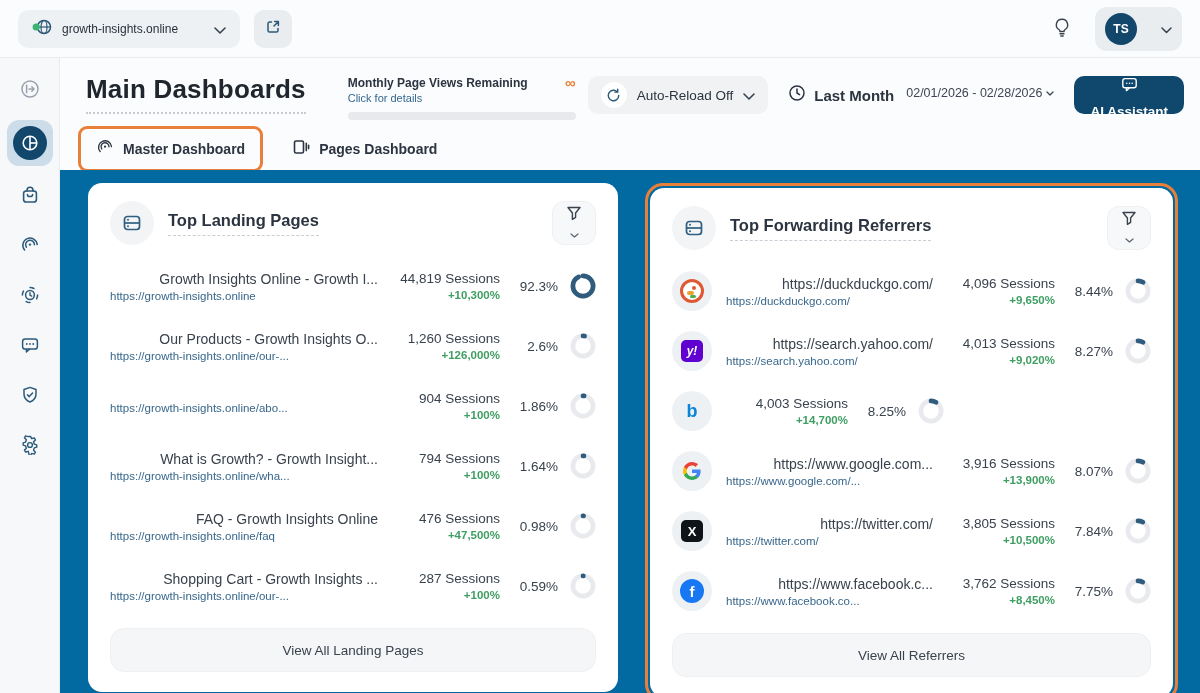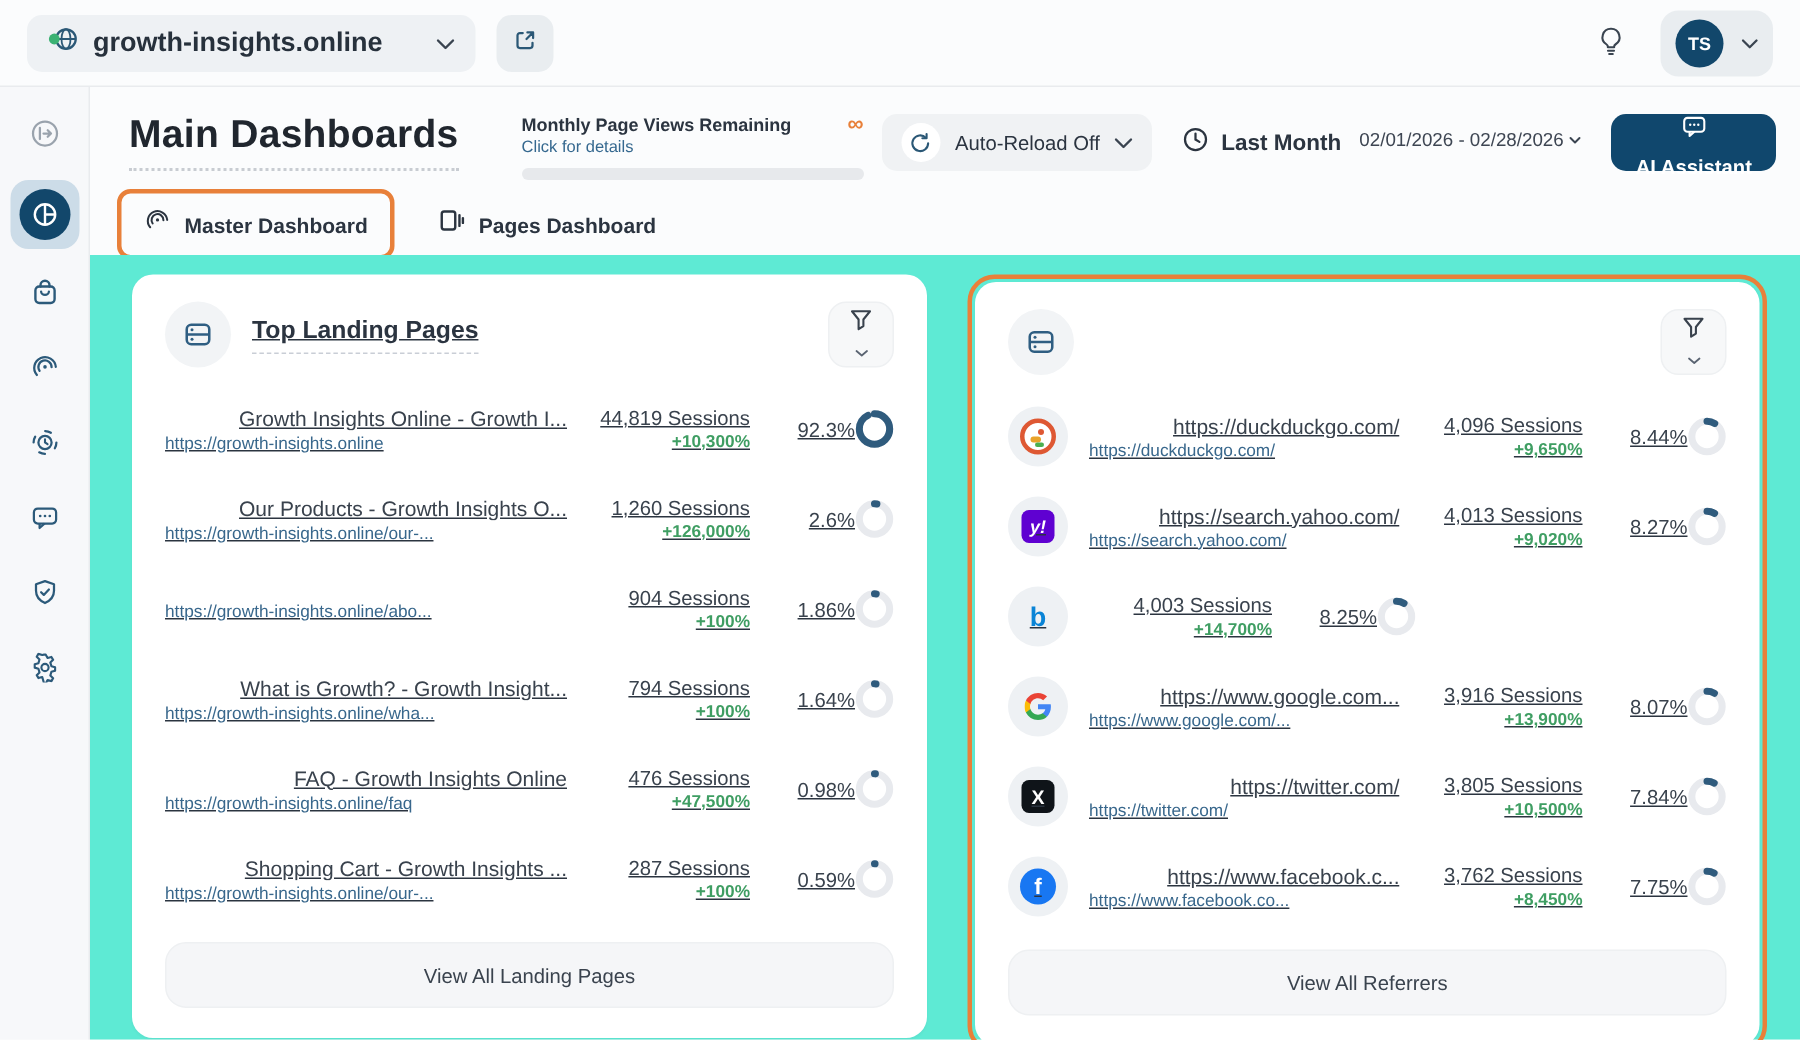--- a/index.html
+++ b/index.html
@@ -11,7 +11,7 @@
     border-bottom:1px solid #e9ebee; display:flex; align-items:center; padding:0 18px; z-index:5; }
   .site-pill { display:flex; align-items:center; gap:10px; background:#eef1f4; border-radius:10px;
     height:38px; padding:0 14px; cursor:pointer; }
-  .site-pill .label { font-size:18px; font-weight:700; color:#27313c; }
+  .site-pill .label { font-size:12px; font-weight:400; color:#27313c; }
   .site-pill .chev { margin-left:26px; }
   .sq-btn { width:38px; height:38px; border-radius:10px; background:#e9edf0; display:flex;
     align-items:center; justify-content:center; margin-left:14px; cursor:pointer; border:none; }

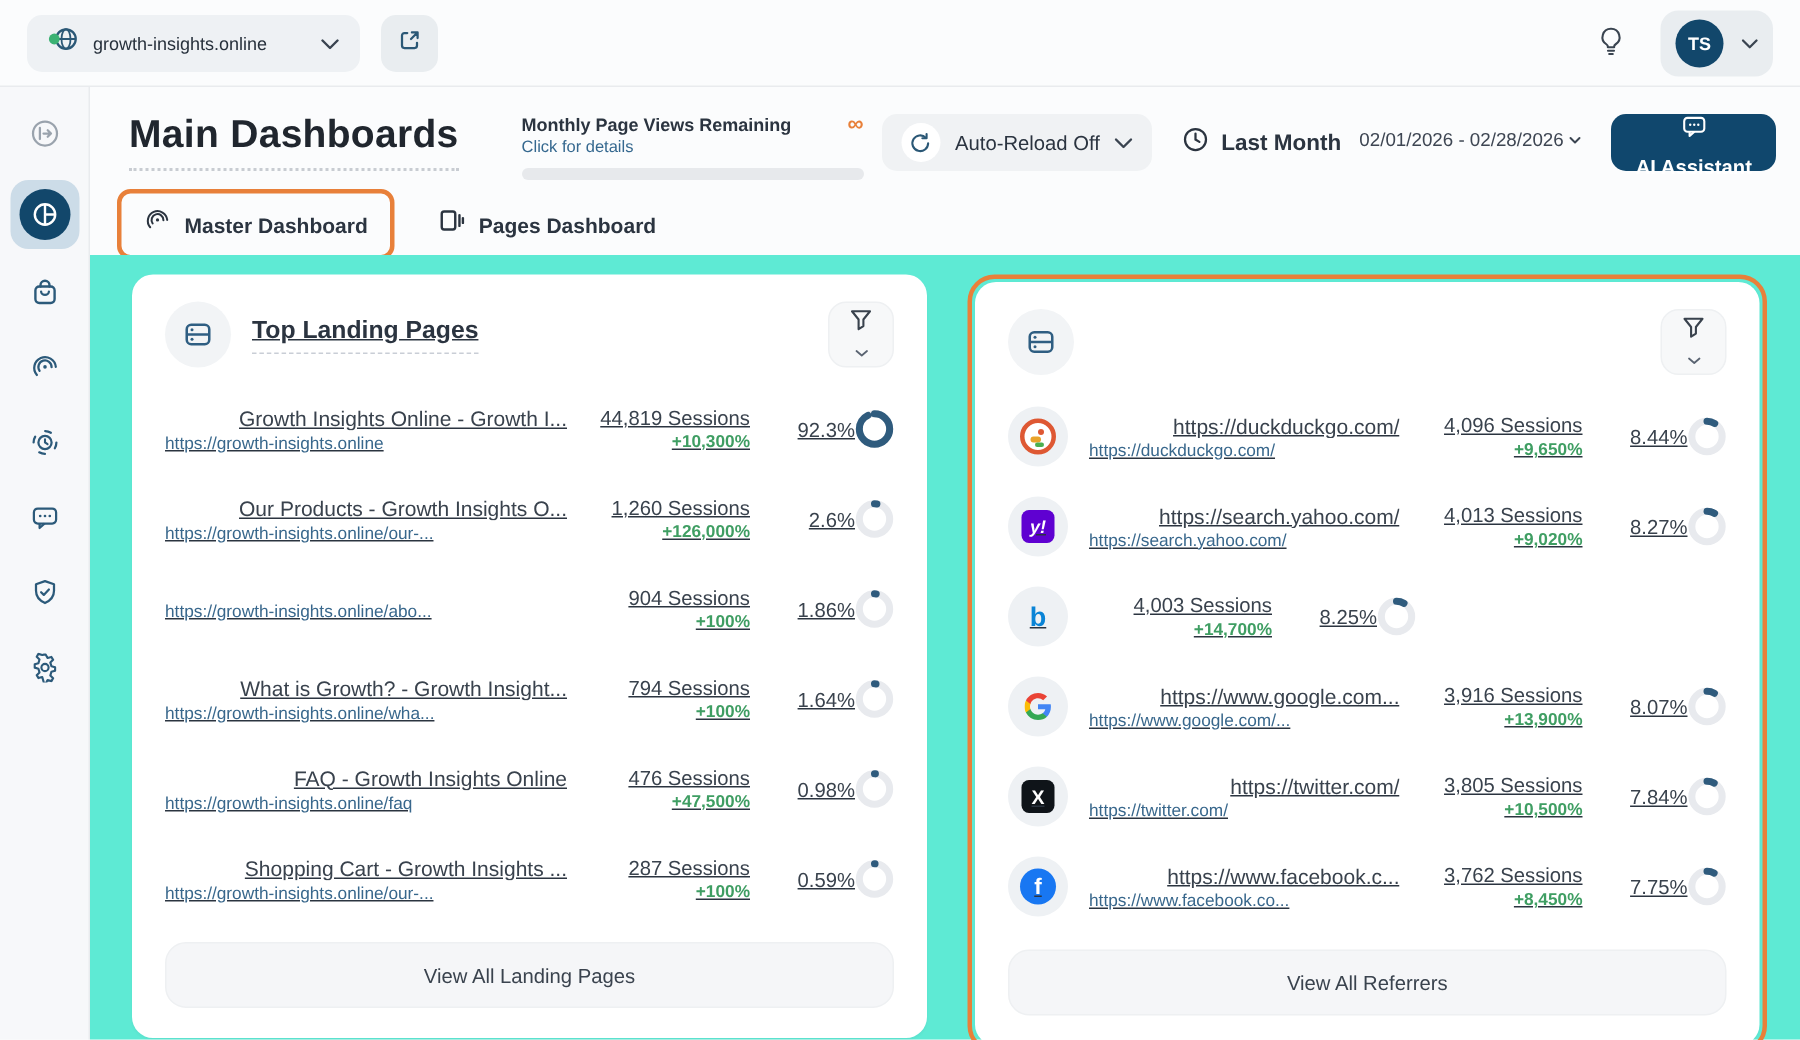--- a/index.html
+++ b/index.html
@@ -18,7 +18,7 @@
   .top-spacer { flex:1; }
   .bulb-btn { width:38px; height:38px; display:flex; align-items:center; justify-content:center;
     background:transparent; border:none; cursor:pointer; }
-  .avatar-pill { display:flex; align-items:center; gap:12px; background:#e9edf0; border-radius:12px;
+  .avatar-pill { display:flex; align-items:center; gap:24px; background:#e9edf0; border-radius:12px;
     height:44px; padding:0 10px; margin-left:14px; cursor:pointer; }
   .avatar { width:32px; height:32px; border-radius:50%; background:#12476b; color:#fff;
     font-size:12px; font-weight:700; display:flex; align-items:center; justify-content:center; }

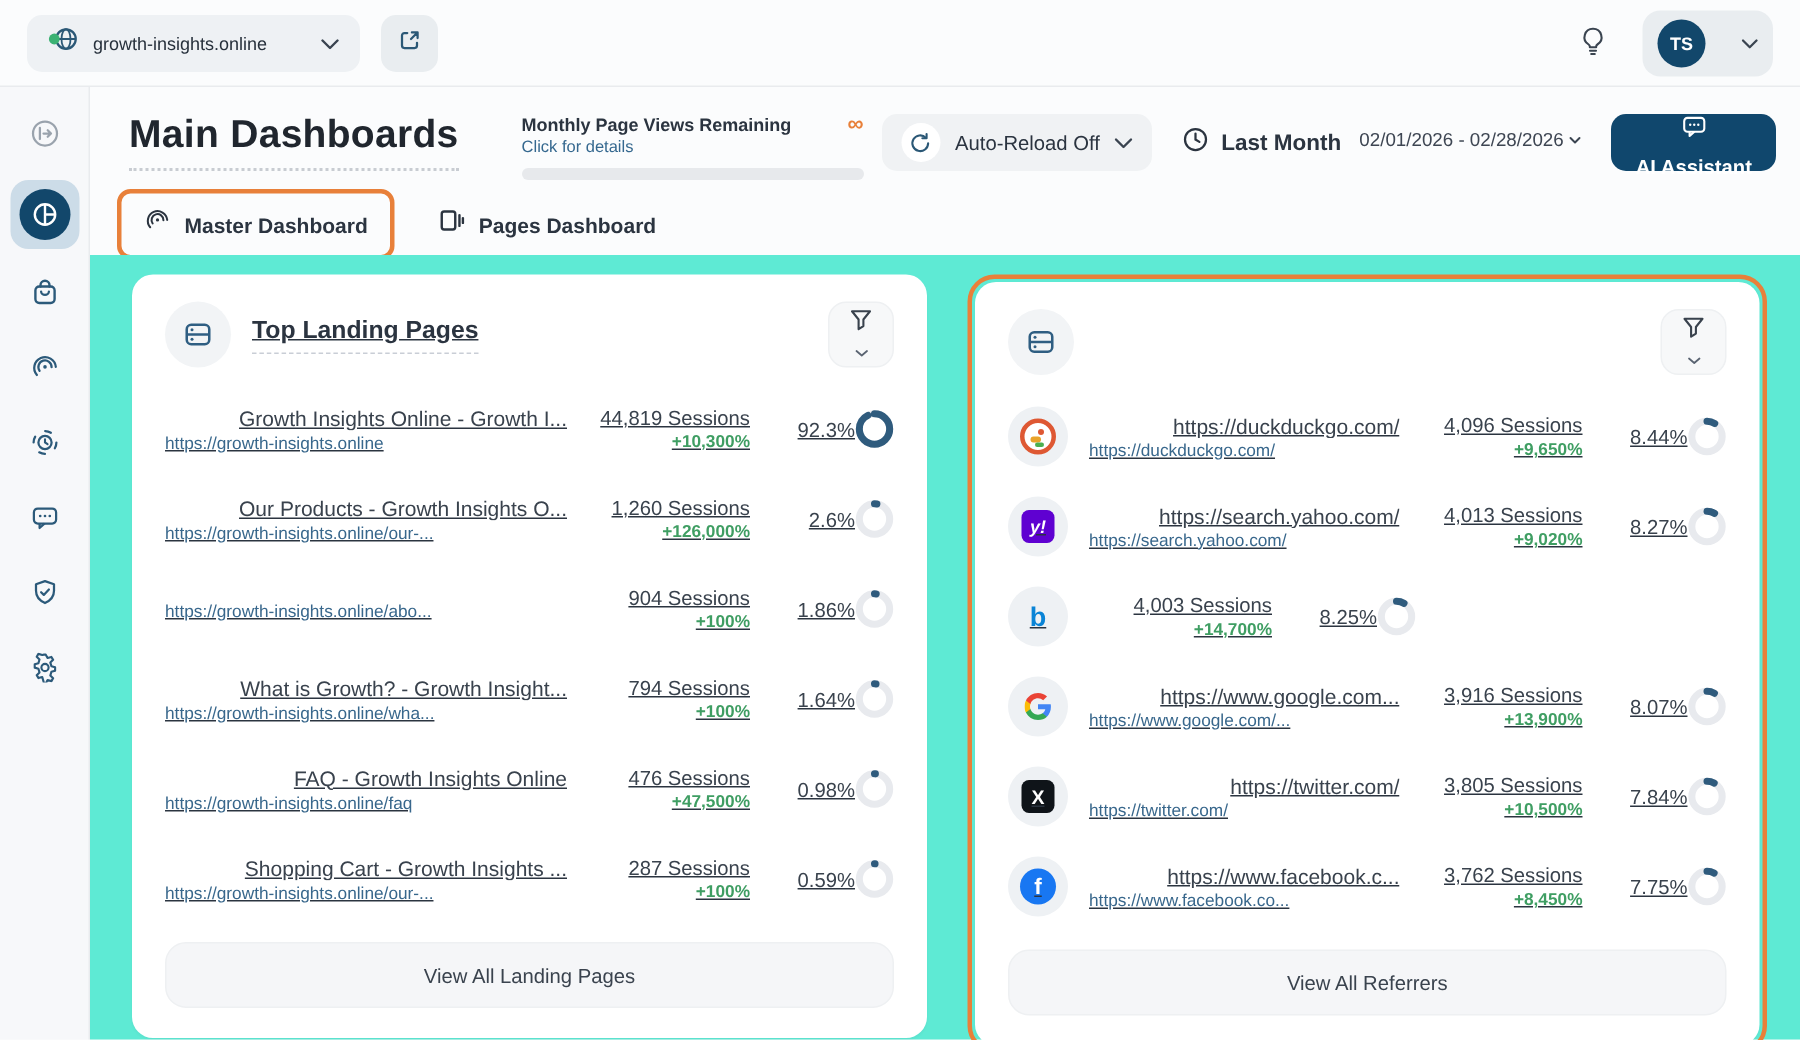--- a/index.html
+++ b/index.html
@@ -65,8 +65,8 @@
   .tab-label { font-size:14px; font-weight:600; color:#2b3440; }
   .tab.plain { margin-left:14px; }
 
-  .content { position:absolute; top:112px; left:0; right:0; bottom:0; background:#5eead4;
-    padding:13px 22px 12px 28px; display:flex; gap:27px; align-items:flex-start;text-decoration:underline; }
+  .content { position:absolute; top:112px; left:0; right:0; bottom:0; background:#0369a1;
+    padding:13px 22px 12px 28px; display:flex; gap:27px; align-items:flex-start; }
 
   
   .card { background:#fff; border-radius:14px; padding:18px 22px 20px 22px; width:530px;

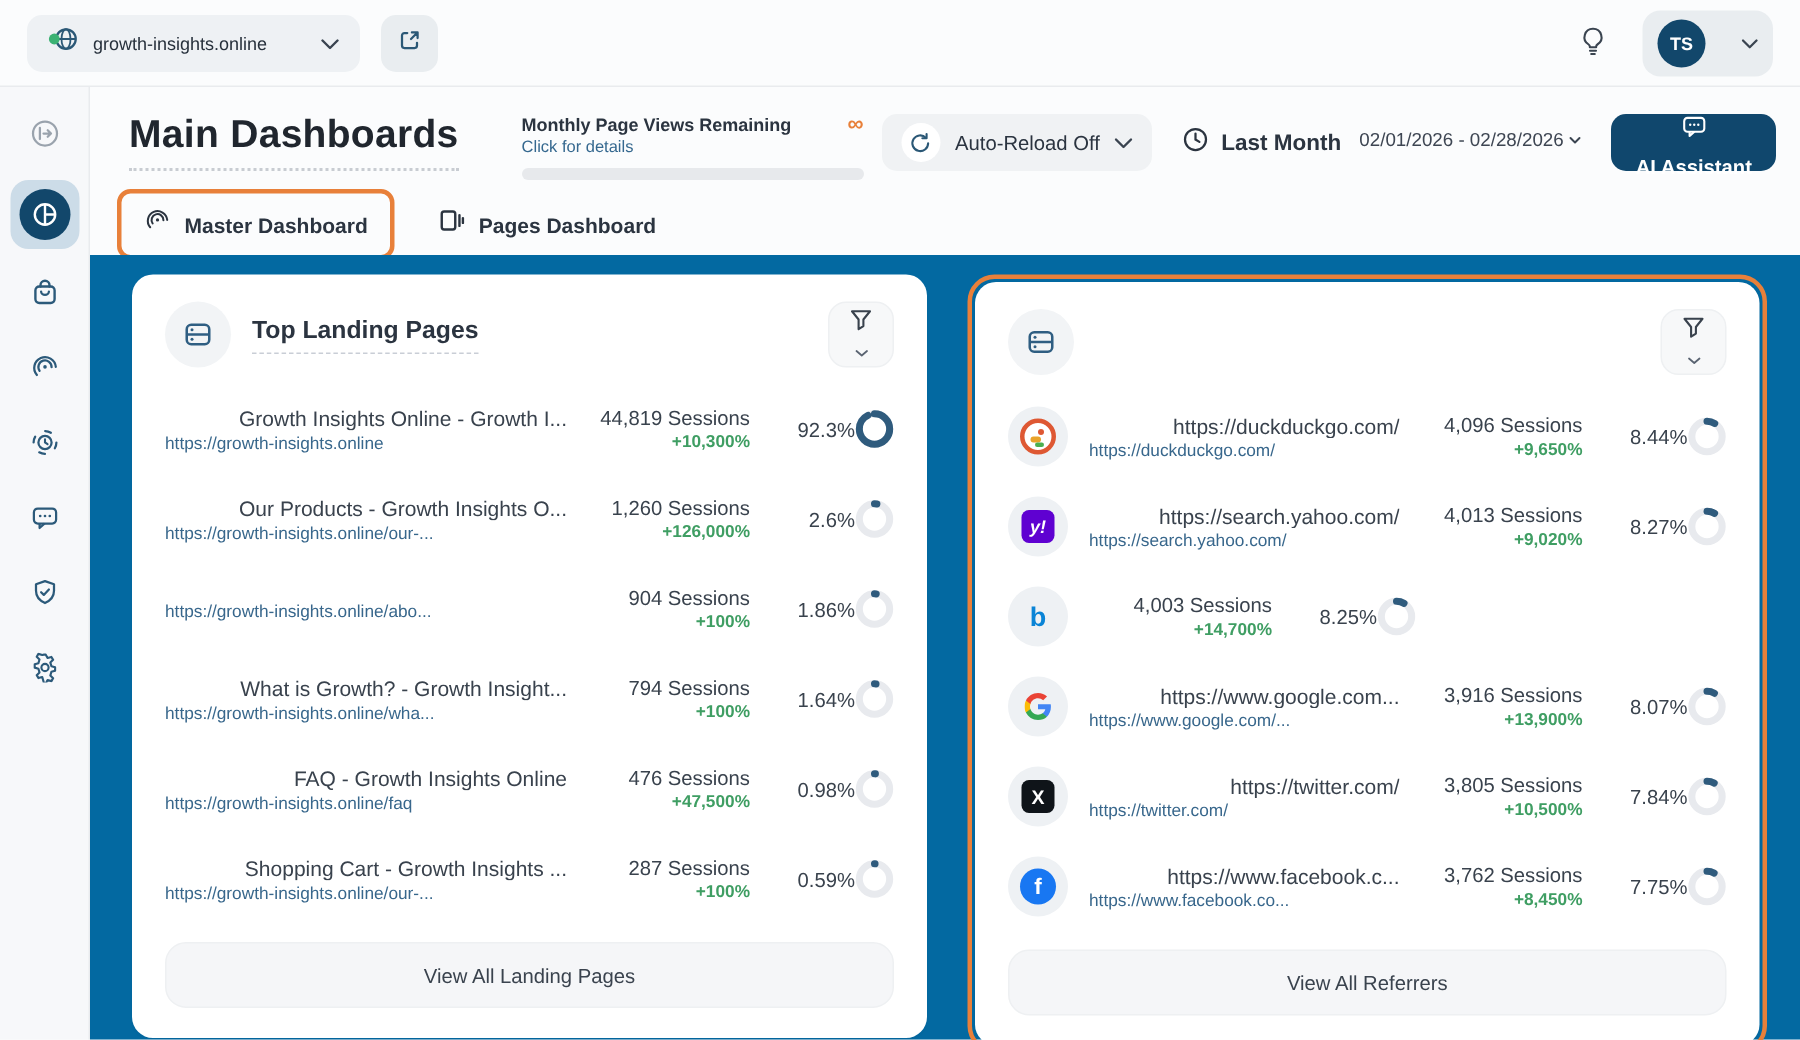--- a/index.html
+++ b/index.html
@@ -482,6 +482,7 @@
                 <circle cx="7" cy="14.2" r="1" fill="#2f5e82"></circle>
               </svg>
           </span>
+          <span class="card-title">Top Forwarding Referrers</span>
           <span class="head-spacer"></span>
           <button class="filter-btn">
             <span>

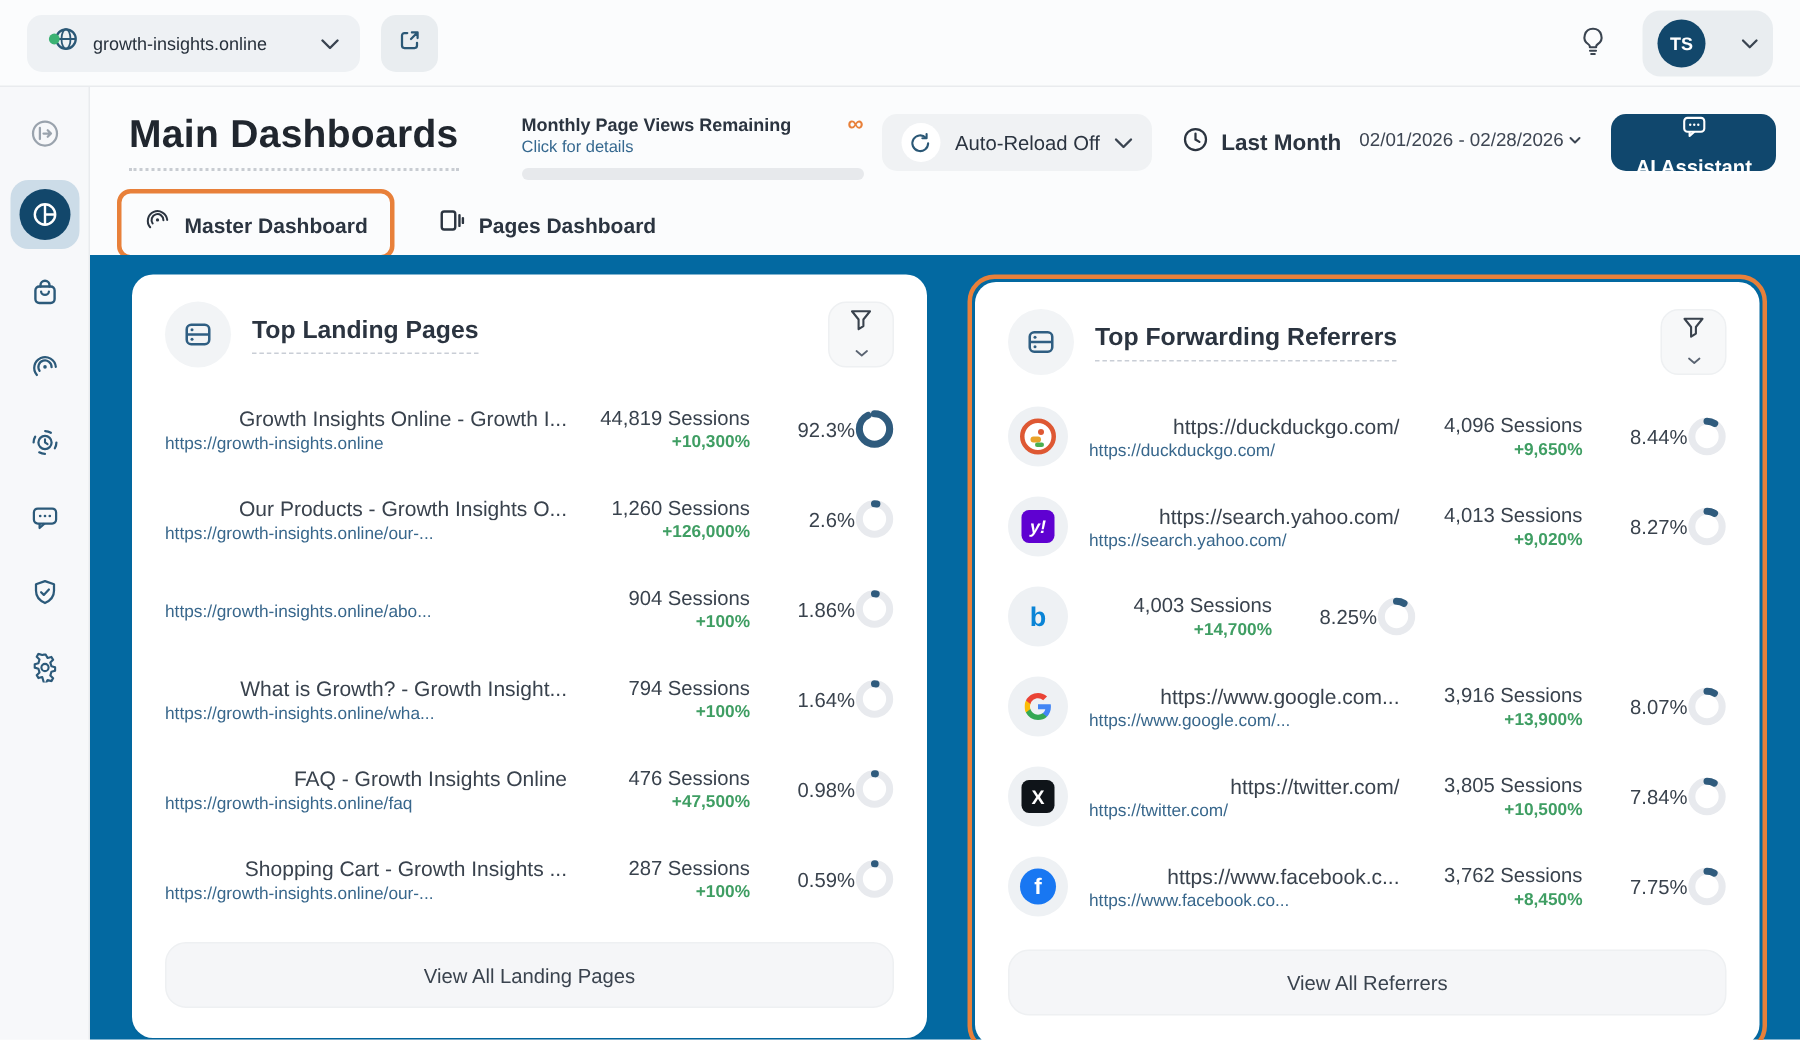--- a/index.html
+++ b/index.html
@@ -93,7 +93,7 @@
   .row-sess { width:122px; text-align:right; flex:none; }
   .sess-val { font-size:13.5px; color:#39424d; }
   .sess-chg { font-size:11.5px; font-weight:600; color:#3f9e63; margin-top:3px; }
-  .row-pct { width:96px; flex:none; display:flex; align-items:center; justify-content:flex-end; gap:0;text-align:center; }
+  .row-pct { width:96px; flex:none; display:flex; align-items:center; justify-content:flex-end; gap:12px;text-align:center; }
   .pct-val { font-size:13.5px; color:#39424d; }
   .donut { width:26px; height:26px; flex:none; }
   .donut-track { fill:none; stroke:#e8eaee; stroke-width:6.5; }

